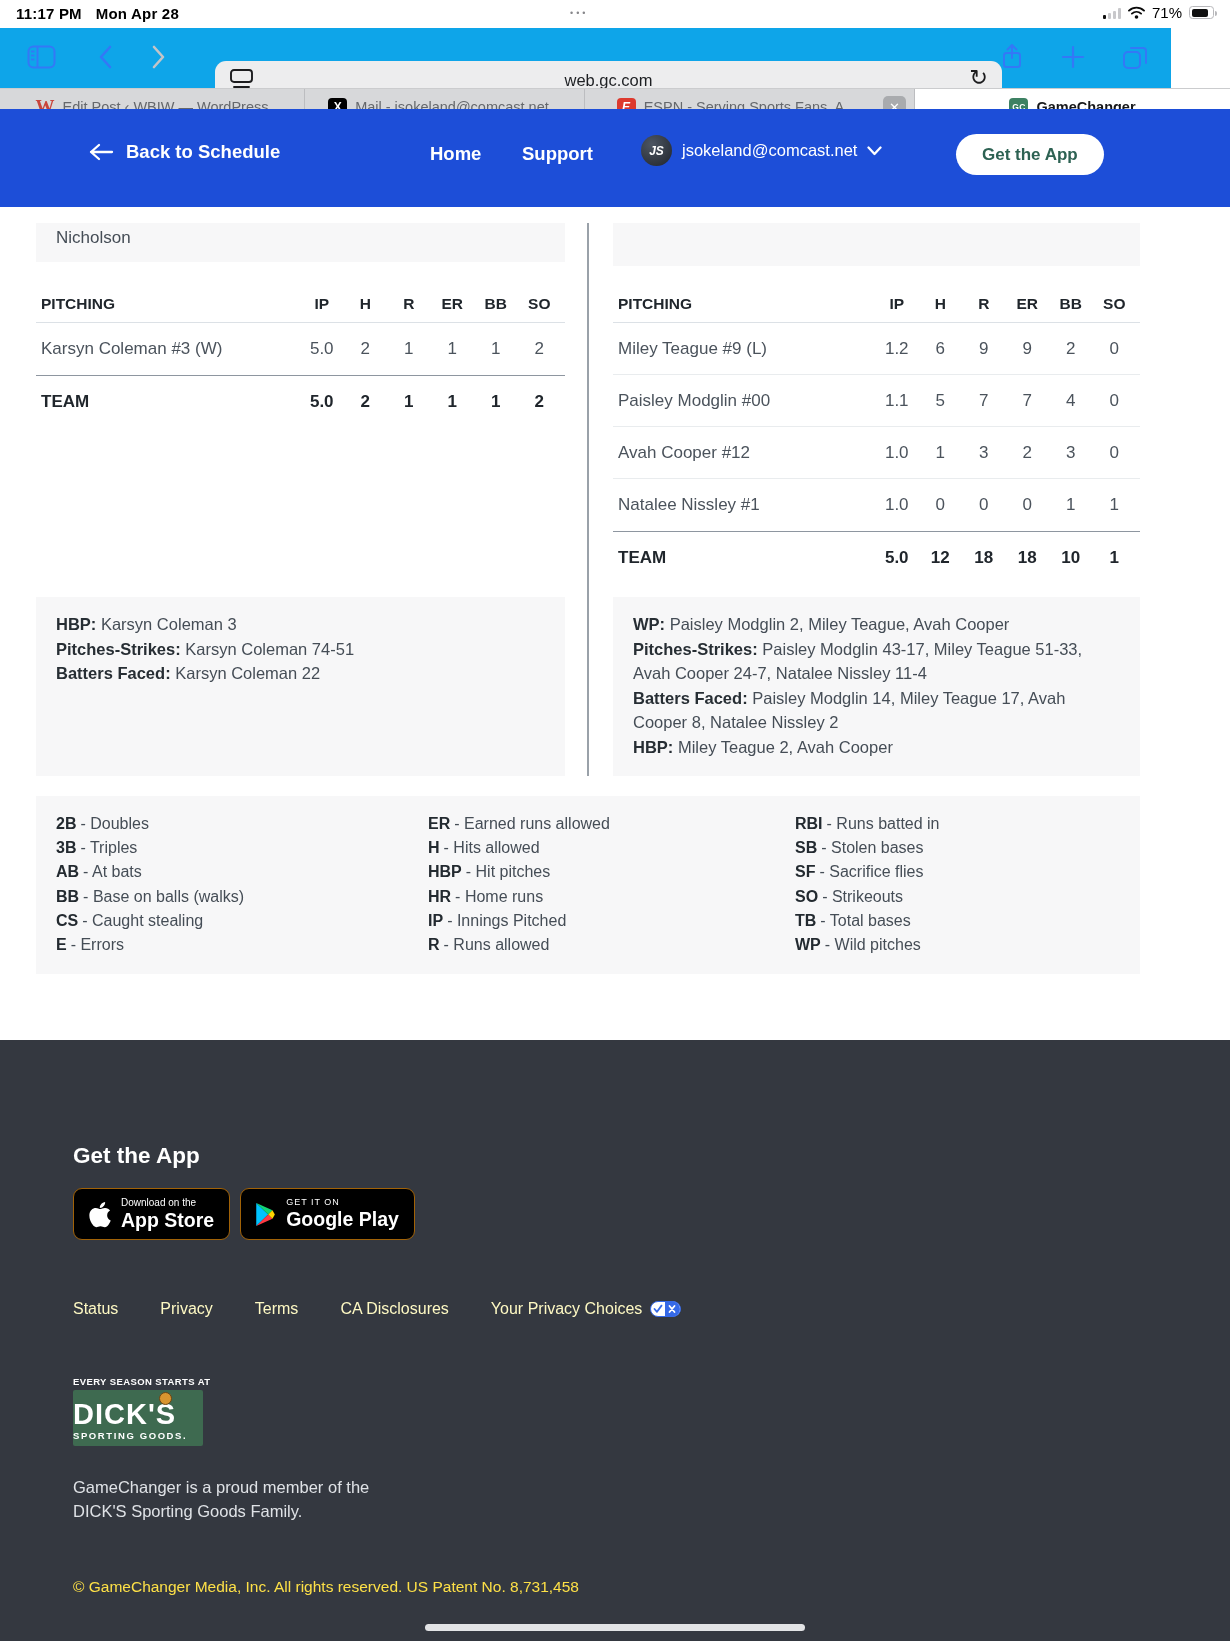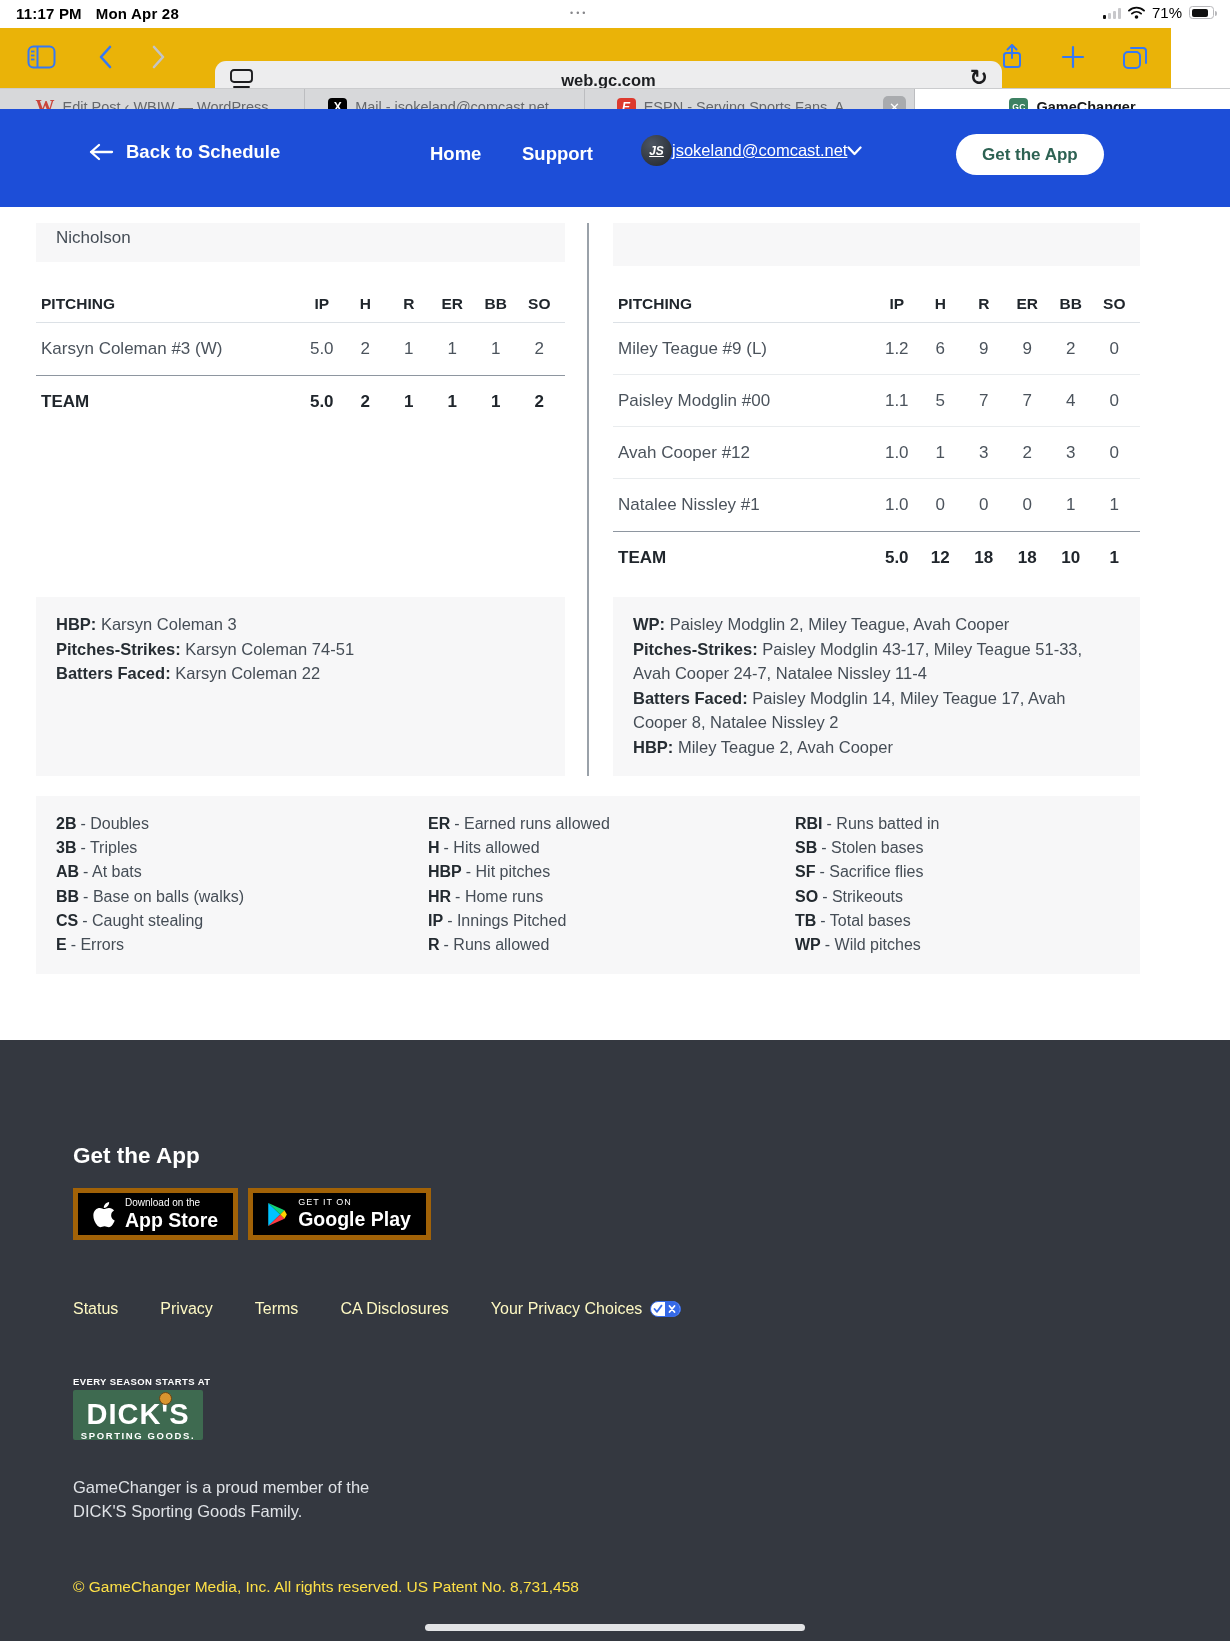--- a/index.html
+++ b/index.html
@@ -23,7 +23,7 @@
   .battery i { position:absolute; left:1.5px; top:1.5px; bottom:1.5px; width:70%; background:#101010; border-radius:2px; }
 
   
-  .toolbar { position:absolute; top:28px; left:0; width:1171px; height:60px; background:#eab308;font-weight:bold; }
+  .toolbar { position:absolute; top:28px; left:0; width:1171px; height:60px; background:#0ea5e9; }
   .tb-icon { position:absolute; top:12px; width:34px; height:34px; display:flex; align-items:center; justify-content:center; cursor:pointer; }
   .urlbar { position:absolute; left:215px; top:33px; width:787px; height:39px; background:#ededee; border-radius:11px; display:flex; align-items:center; }
   .url-left { position:absolute; left:14px; top:7px; }

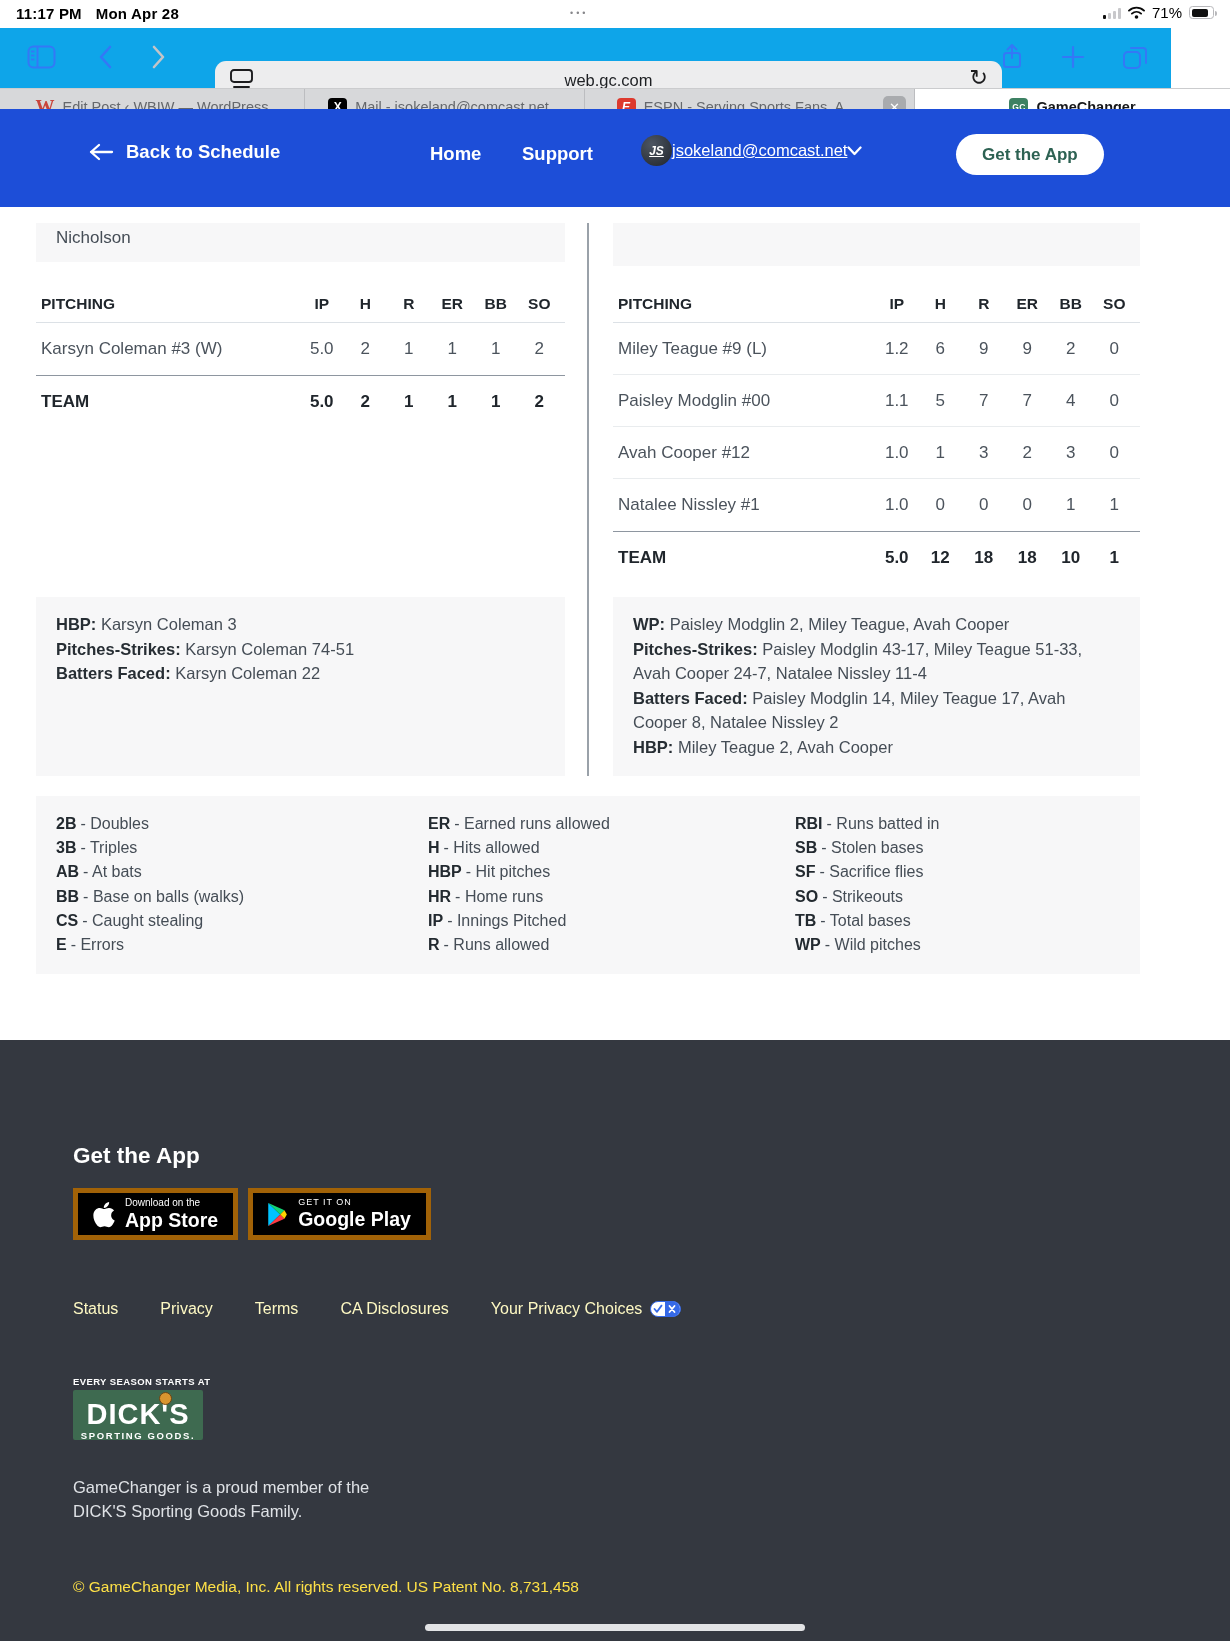--- a/index.html
+++ b/index.html
@@ -46,7 +46,7 @@
   .nav-back { position:absolute; left:88px; top:32px; display:flex; align-items:center; gap:12px; font-size:18.5px; font-weight:700; cursor:pointer; }
   .nav-link { position:absolute; top:34px; font-size:18.5px; font-weight:700; cursor:pointer; }
   .nav-home { left:430px; } .nav-support { left:522px; }
-  .nav-account { position:absolute; left:641px; top:26px; display:flex; align-items:center; gap:0; cursor:pointer;text-decoration:underline; }
+  .nav-account { position:absolute; left:641px; top:26px; display:flex; align-items:center; gap:10px; cursor:pointer; }
   .avatar { width:31px; height:31px; border-radius:50%; background:radial-gradient(circle at 35% 30%, #4d5663, #20242b); display:flex; align-items:center; justify-content:center; font-size:12px; font-style:italic; font-weight:700; }
   .nav-email { font-size:16.5px; }
   .cta-btn { position:absolute; left:956px; top:25px; height:41px; padding:0 26px; background:#fff; color:#2d6253; border:none; border-radius:21px; font-size:17px; font-weight:700; font-family:inherit; cursor:pointer; }

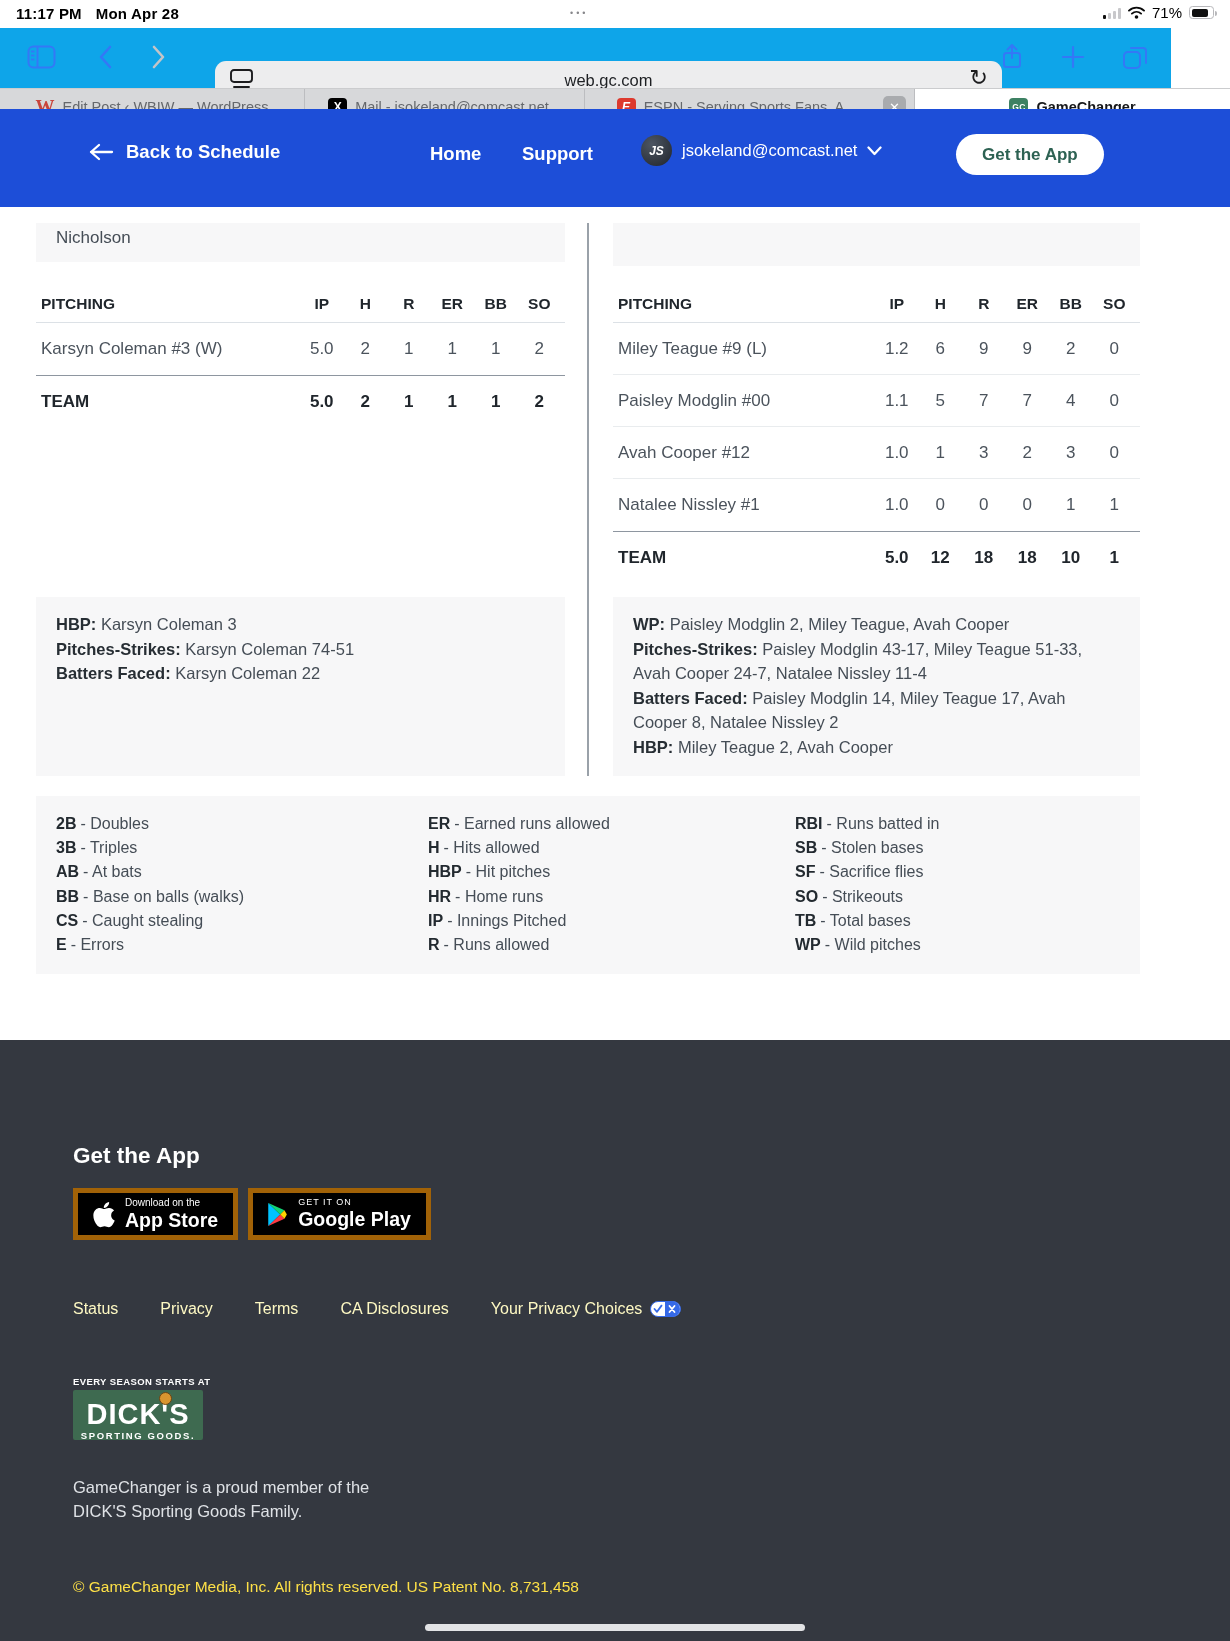--- a/index.html
+++ b/index.html
@@ -80,7 +80,7 @@
   .footer { position:absolute; top:1040px; left:0; width:1230px; height:601px; background:#343840; color:#fff; }
   .f-heading { position:absolute; left:73px; top:103px; font-size:22.5px; font-weight:700; }
   .badges { position:absolute; left:73px; top:148px; display:flex; gap:10px; }
-  .badge { height:52px; background:#000; border:5px solid #a16207; border-radius:0; display:flex; align-items:center; padding:0 15px; gap:10px; cursor:pointer; }
+  .badge { height:52px; background:#000; border:1px solid #a16207; border-radius:9px; display:flex; align-items:center; padding:0 15px; gap:10px; cursor:pointer; }
   .badge .bt { display:flex; flex-direction:column; justify-content:center; line-height:1.05; }
   .badge .l1 { font-size:10px; color:#fff; }
   .badge .l1.caps { font-size:9px; letter-spacing:1px; }

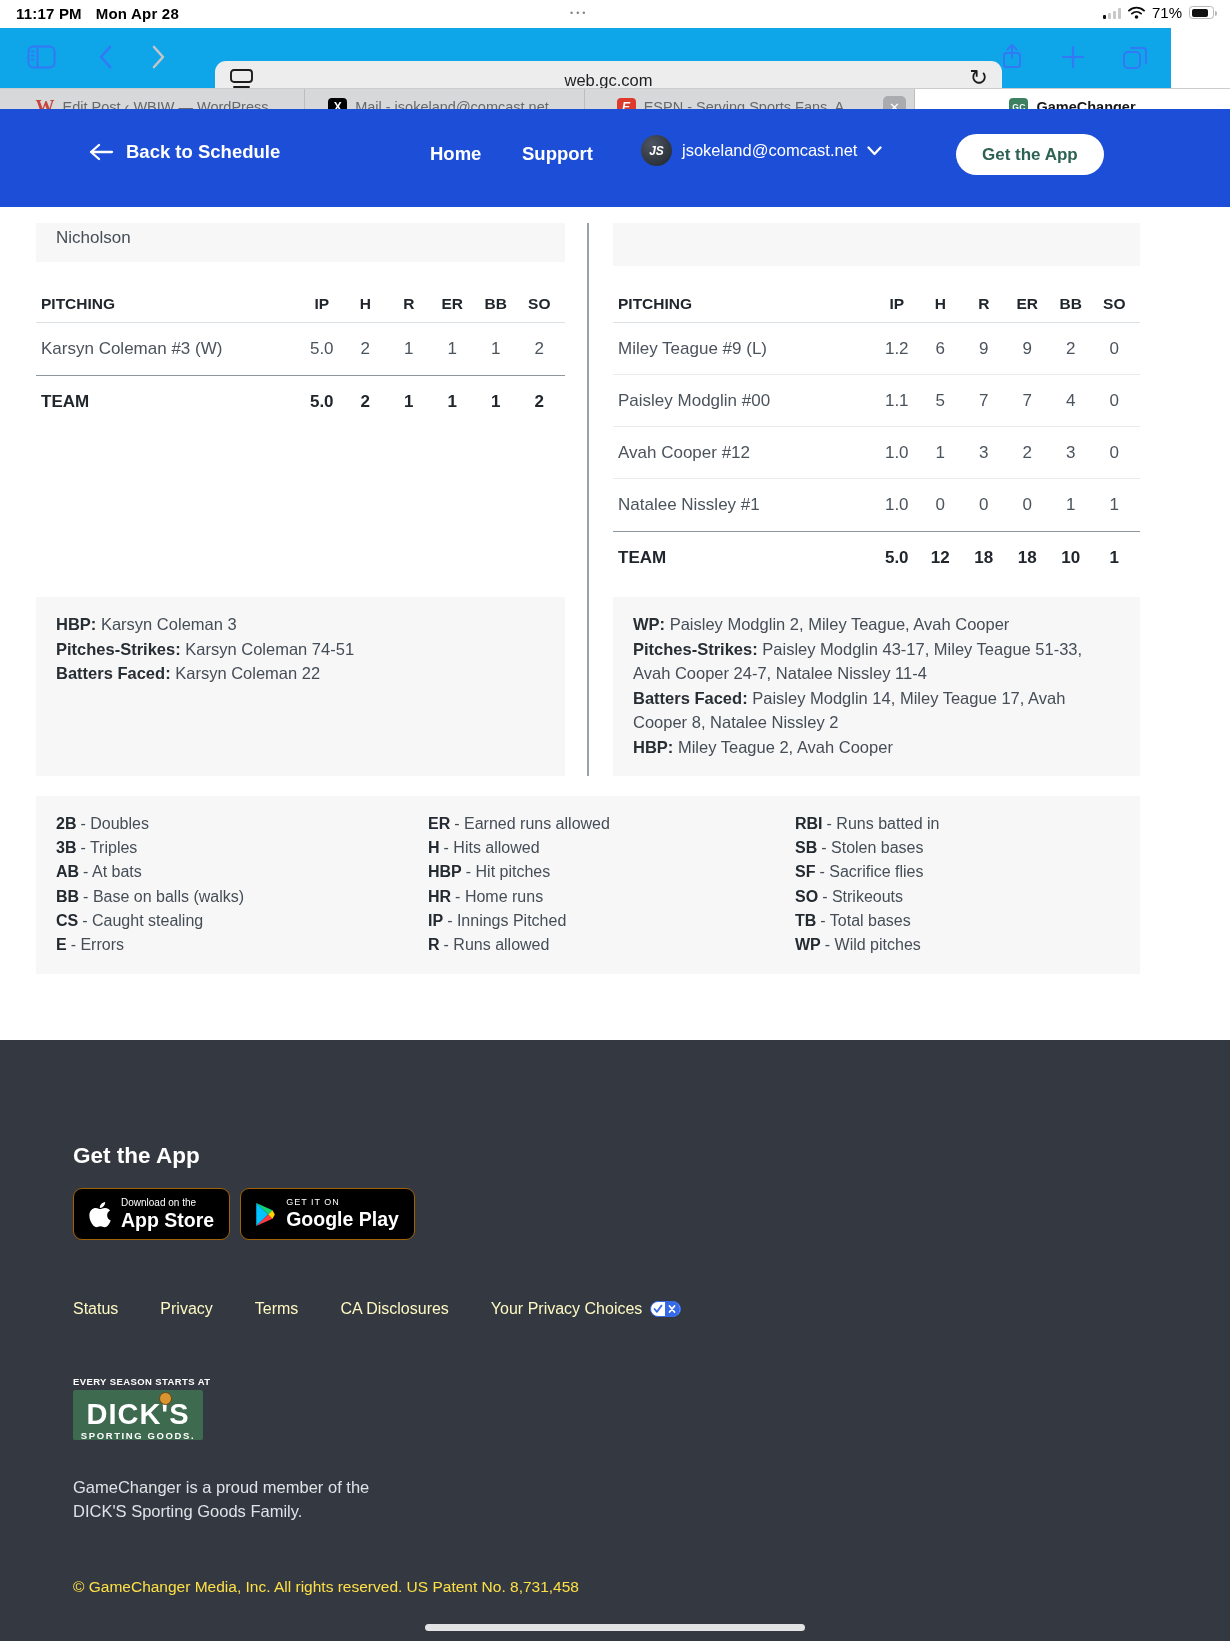--- a/index.html
+++ b/index.html
@@ -91,7 +91,7 @@
 
   .dicks { position:absolute; left:73px; top:336px; width:130px; cursor:pointer; }
   .dicks-tag { font-size:9.5px; font-weight:700; letter-spacing:.4px; color:#fff; margin-bottom:3px; white-space:nowrap; }
-  .dicks-box { position:relative; width:130px; height:50px; background:#3e6a50; border-radius:2px; text-align:center; padding-top:10px; }
+  .dicks-box { position:relative; width:130px; height:56px; background:#3e6a50; border-radius:2px; padding-top:10px; }
   .dicks-name { font-size:29px; font-weight:800; letter-spacing:1px; color:#fff; line-height:28px; font-family:"Liberation Sans","DejaVu Sans",sans-serif; }
   .dicks-sub { font-size:9.5px; font-weight:700; letter-spacing:1.6px; color:#fff; margin-top:2px; }
   .dicks-ball { position:absolute; left:86px; top:2px; width:13px; height:13px; border-radius:50%; background:#d9952f; border:1px solid #6b4414; }

